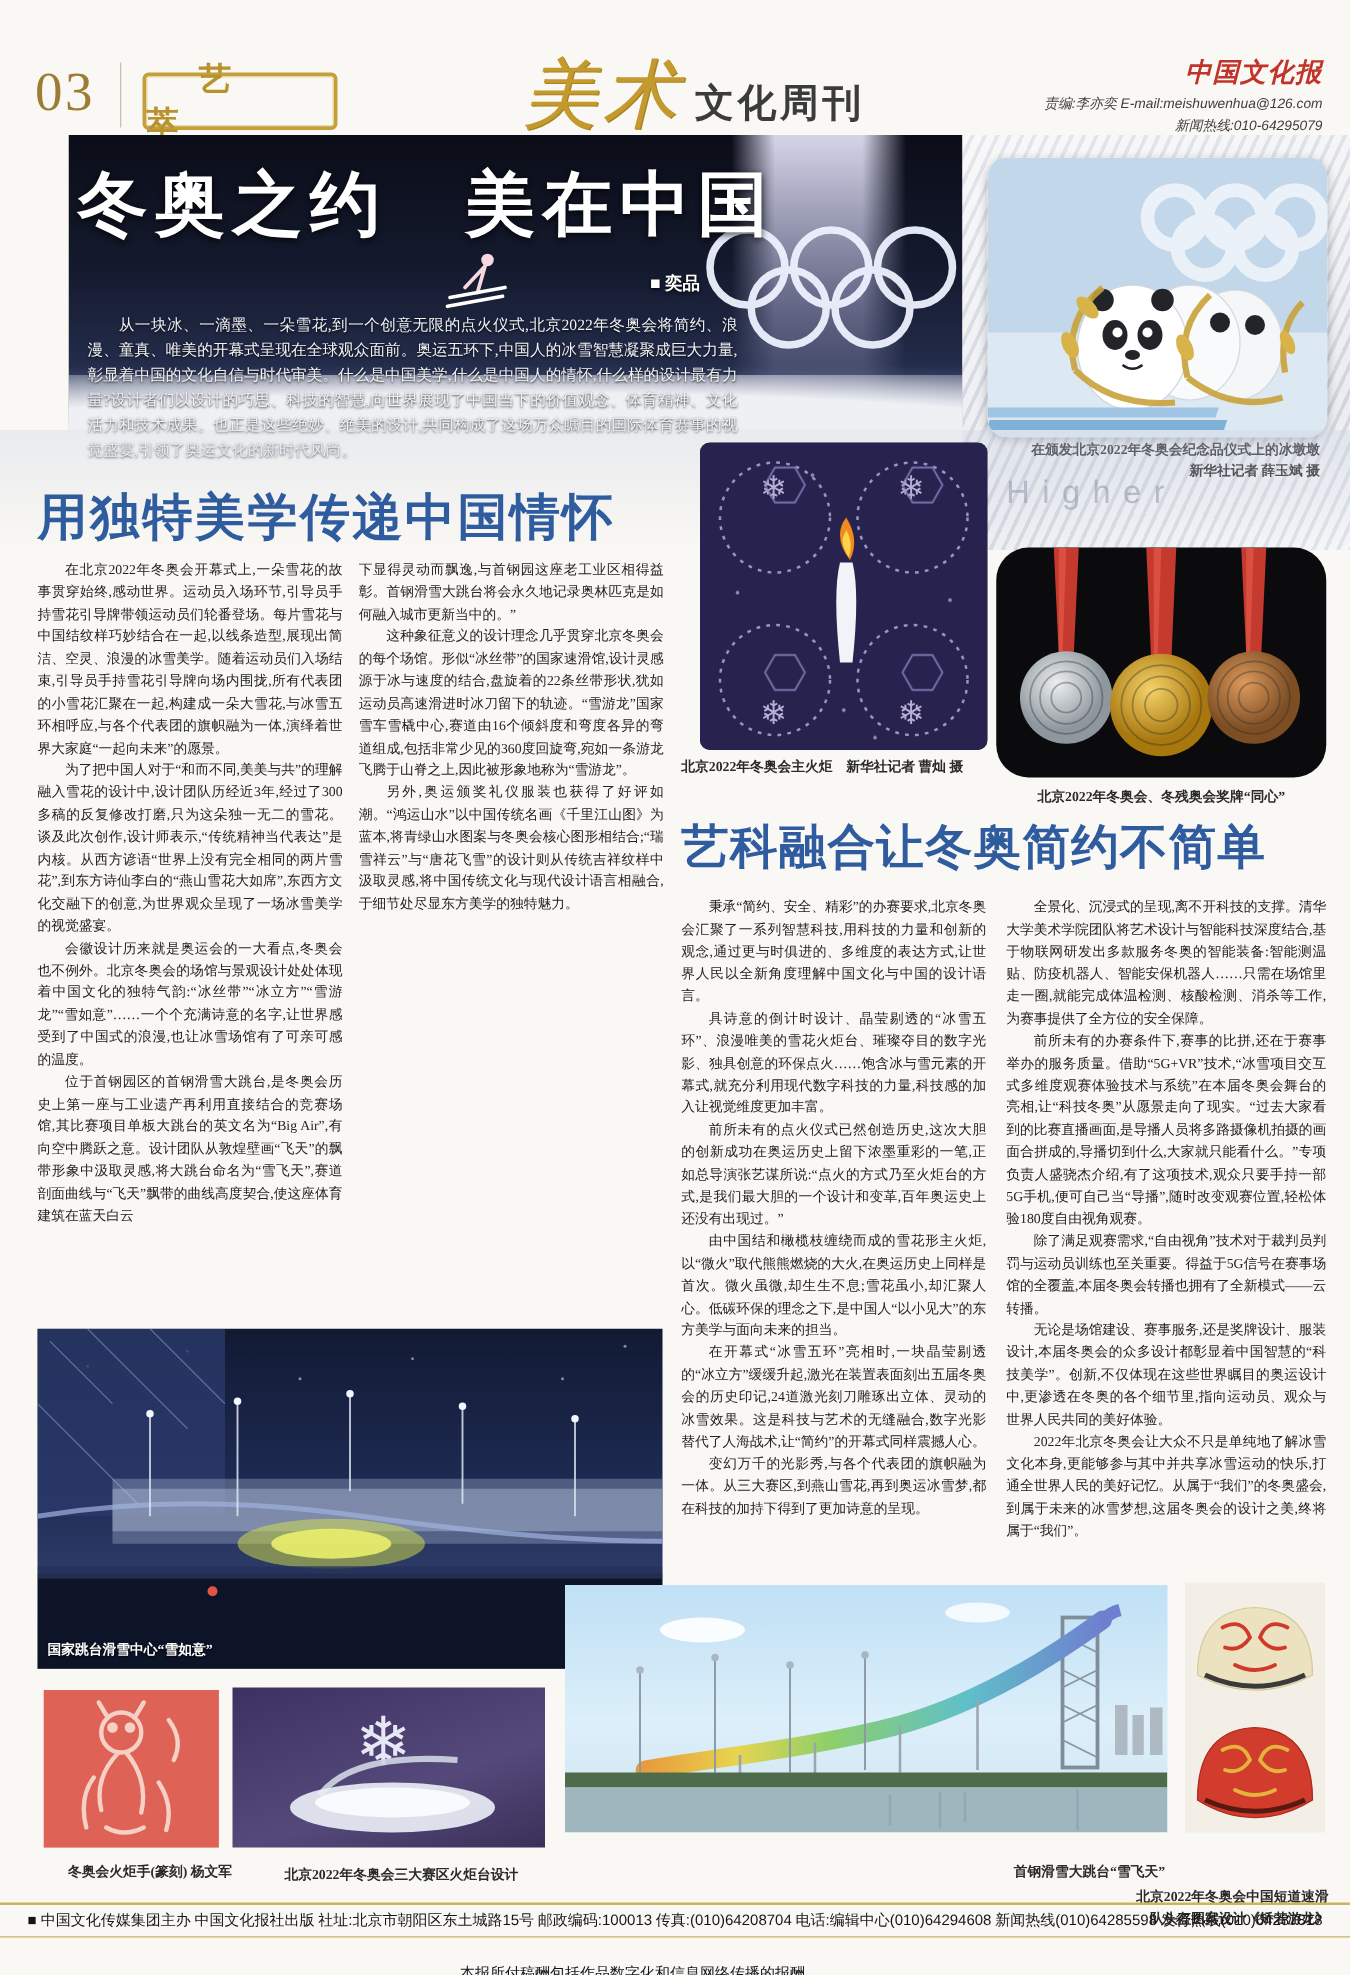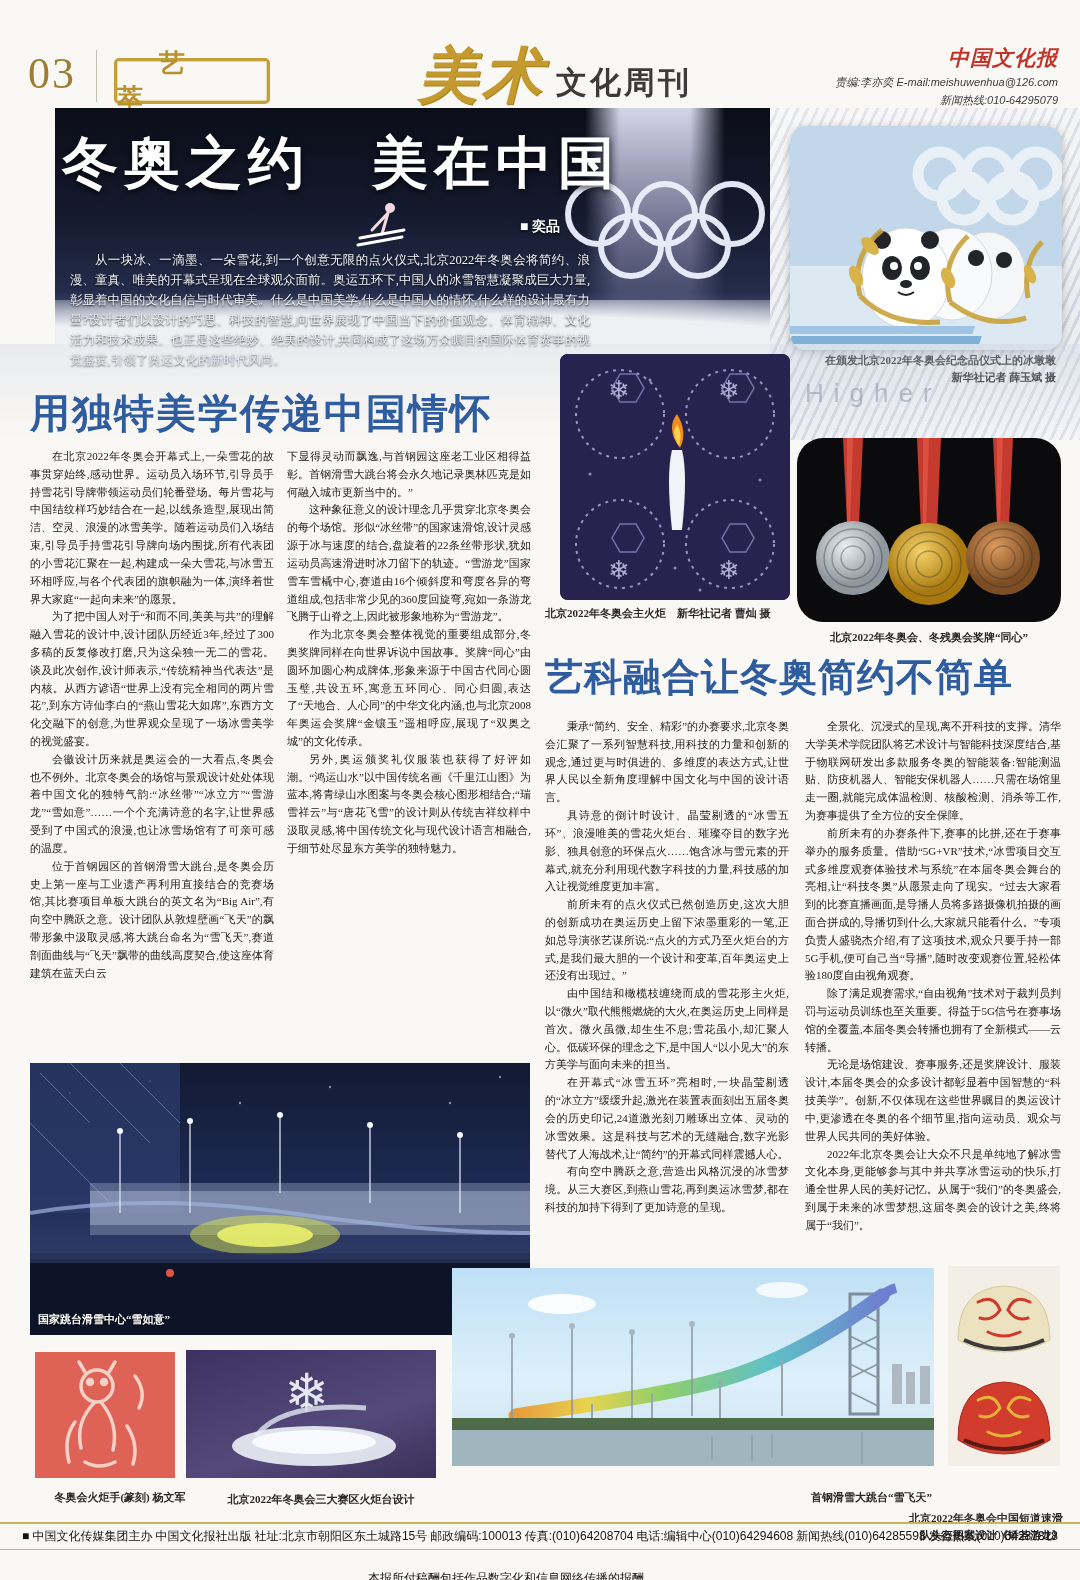--- a/index.html
+++ b/index.html
@@ -13,7 +13,7 @@
   .seal-box{left:114px;top:58px;width:150px;height:40px;border:3px solid #c49f3a;border-radius:5px;
             color:#b8922e;font-size:26px;font-weight:bold;display:flex;align-items:center;justify-content:center;
             letter-spacing:42px;text-indent:42px;box-shadow:0 0 0 1px #e8d9a8 inset;}
-  .masthead-main{left:418px;top:36px;font-size:60px;font-weight:bold;color:#c49a2f;
+  .masthead-main{left:418px;top:36px;font-size:60px;font-weight:normal;color:#c49a2f;
                  font-style:italic;letter-spacing:4px;text-shadow:1px 1px 0 #a8821f;}
   .masthead-sub{left:556px;top:62px;font-size:31px;font-weight:bold;color:#3b3b3b;letter-spacing:3px;}
   .hdr-right{right:22px;top:44px;text-align:right;font-family:"Liberation Sans",sans-serif;}

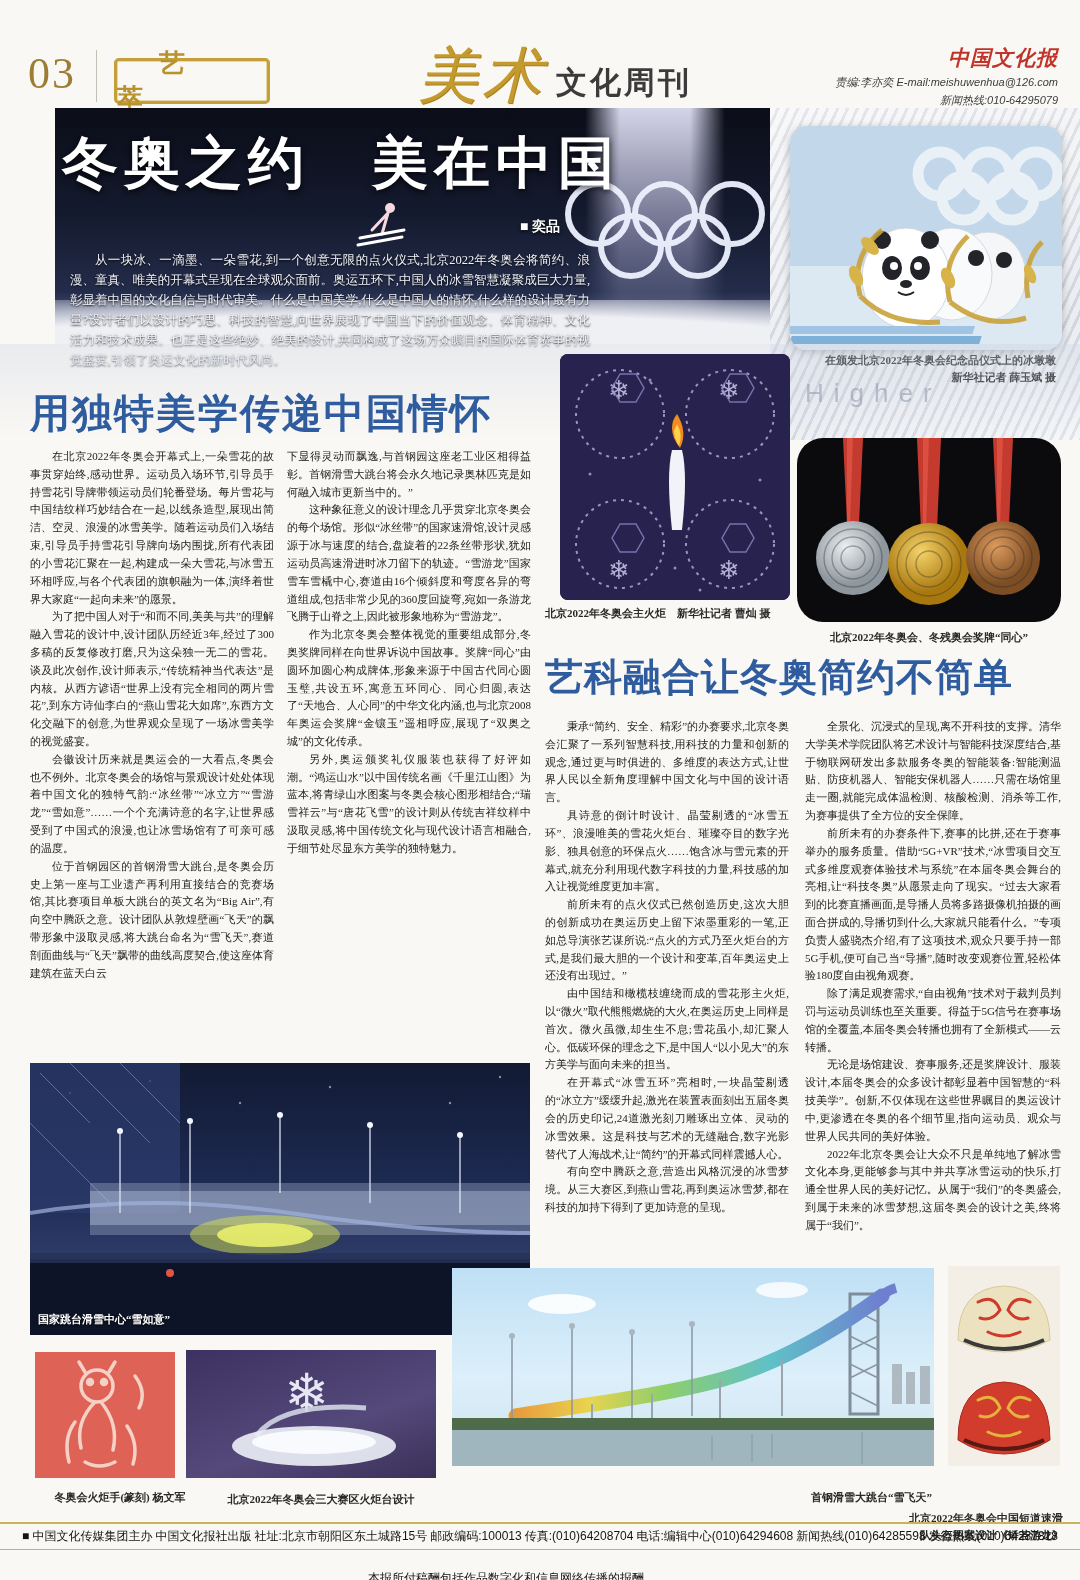--- a/index.html
+++ b/index.html
@@ -208,7 +208,6 @@
   <div class="abs col a1c2">
     <p style="text-indent:0;">下显得灵动而飘逸,与首钢园这座老工业区相得益彰。首钢滑雪大跳台将会永久地记录奥林匹克是如何融入城市更新当中的。”</p>
     <p>这种象征意义的设计理念几乎贯穿北京冬奥会的每个场馆。形似“冰丝带”的国家速滑馆,设计灵感源于冰与速度的结合,盘旋着的22条丝带形状,犹如运动员高速滑进时冰刀留下的轨迹。“雪游龙”国家雪车雪橇中心,赛道由16个倾斜度和弯度各异的弯道组成,包括非常少见的360度回旋弯,宛如一条游龙飞腾于山脊之上,因此被形象地称为“雪游龙”。</p>
-    <p>作为北京冬奥会整体视觉的重要组成部分,冬奥奖牌同样在向世界诉说中国故事。奖牌“同心”由圆环加圆心构成牌体,形象来源于中国古代同心圆玉璧,共设五环,寓意五环同心、同心归圆,表达了“天地合、人心同”的中华文化内涵,也与北京2008年奥运会奖牌“金镶玉”遥相呼应,展现了“双奥之城”的文化传承。</p>
     <p>另外,奥运颁奖礼仪服装也获得了好评如潮。“鸿运山水”以中国传统名画《千里江山图》为蓝本,将青绿山水图案与冬奥会核心图形相结合;“瑞雪祥云”与“唐花飞雪”的设计则从传统吉祥纹样中汲取灵感,将中国传统文化与现代设计语言相融合,于细节处尽显东方美学的独特魅力。</p>
   </div>
 

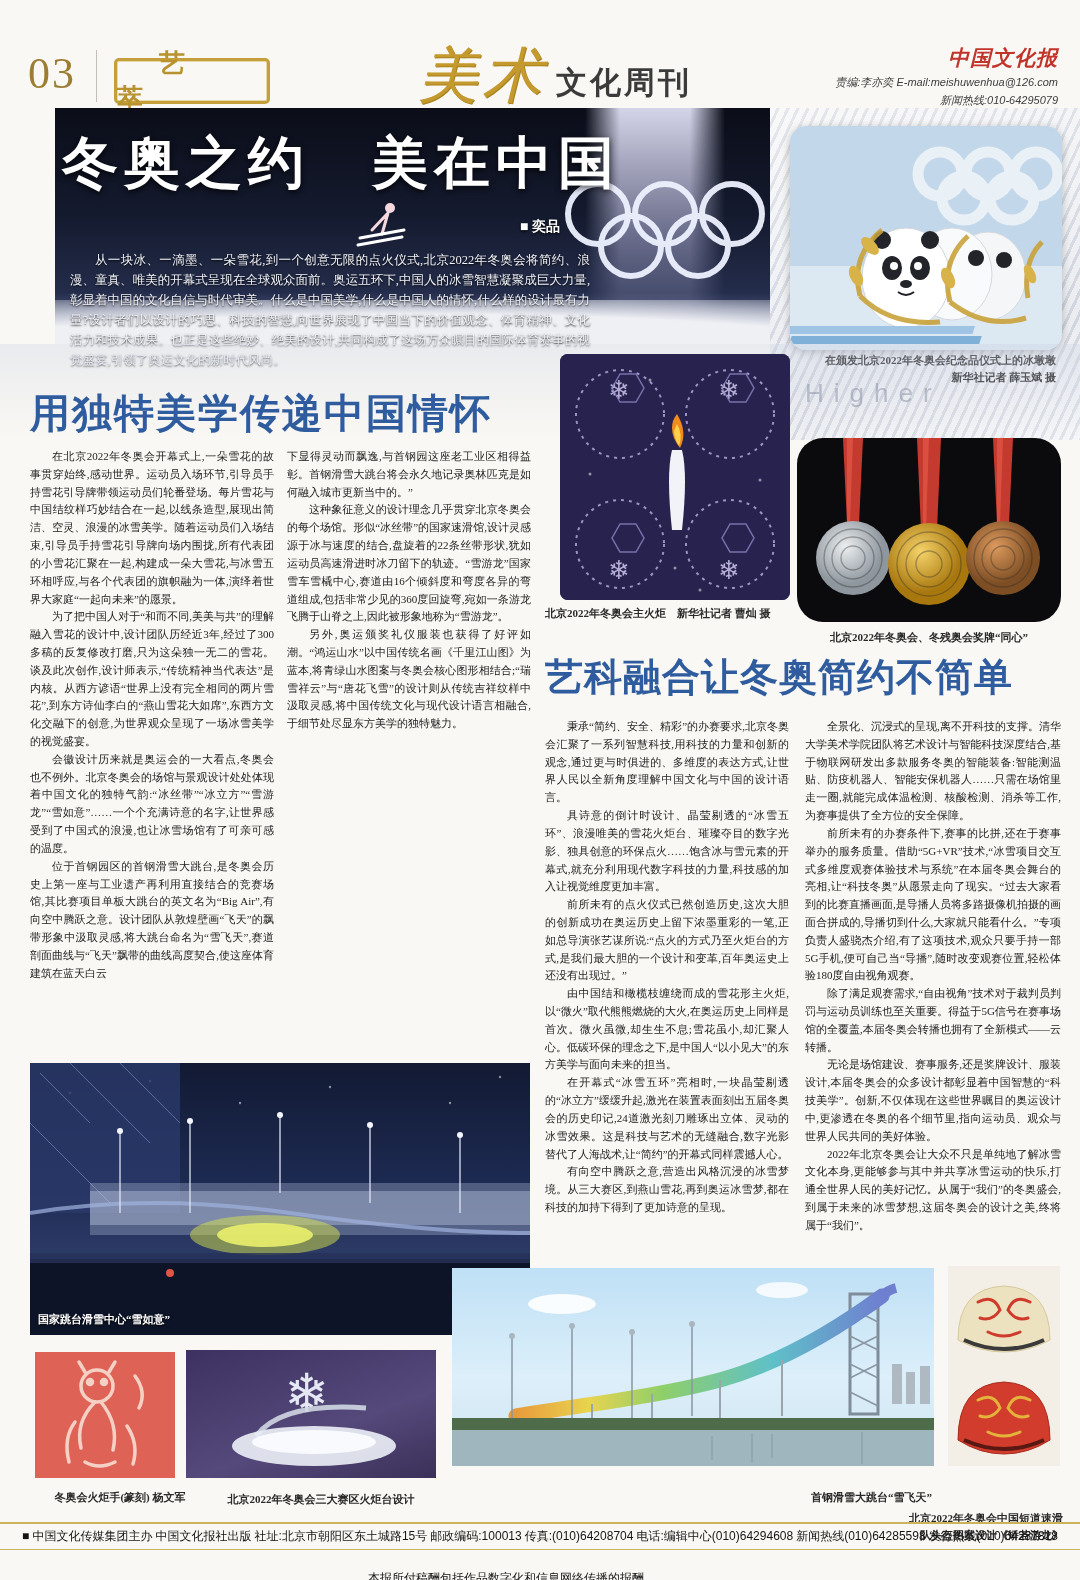--- a/index.html
+++ b/index.html
@@ -304,7 +304,7 @@
     <p>前所未有的点火仪式已然创造历史,这次大胆的创新成功在奥运历史上留下浓墨重彩的一笔,正如总导演张艺谋所说:“点火的方式乃至火炬台的方式,是我们最大胆的一个设计和变革,百年奥运史上还没有出现过。”</p>
     <p>由中国结和橄榄枝缠绕而成的雪花形主火炬,以“微火”取代熊熊燃烧的大火,在奥运历史上同样是首次。微火虽微,却生生不息;雪花虽小,却汇聚人心。低碳环保的理念之下,是中国人“以小见大”的东方美学与面向未来的担当。</p>
     <p>在开幕式“冰雪五环”亮相时,一块晶莹剔透的“冰立方”缓缓升起,激光在装置表面刻出五届冬奥会的历史印记,24道激光刻刀雕琢出立体、灵动的冰雪效果。这是科技与艺术的无缝融合,数字光影替代了人海战术,让“简约”的开幕式同样震撼人心。</p>
-    <p>有向空中腾跃之意,营造出风格沉浸的冰雪梦境。从三大赛区,到燕山雪花,再到奥运冰雪梦,都在科技的加持下得到了更加诗意的呈现。</p>
+    <p>变幻万千的光影秀,与各个代表团的旗帜融为一体。从三大赛区,到燕山雪花,再到奥运冰雪梦,都在科技的加持下得到了更加诗意的呈现。</p>
   </div>
   <div class="abs col a2c2">
     <p>全景化、沉浸式的呈现,离不开科技的支撑。清华大学美术学院团队将艺术设计与智能科技深度结合,基于物联网研发出多款服务冬奥的智能装备:智能测温贴、防疫机器人、智能安保机器人……只需在场馆里走一圈,就能完成体温检测、核酸检测、消杀等工作,为赛事提供了全方位的安全保障。</p>

